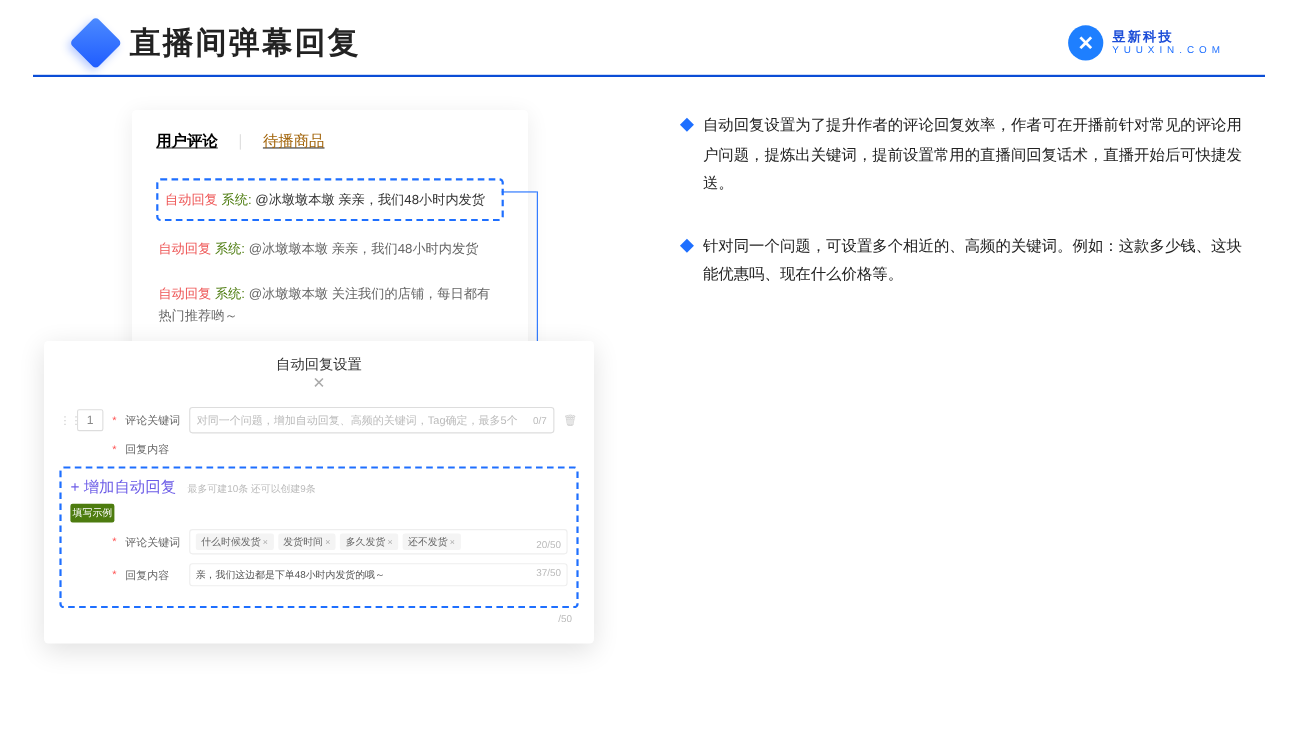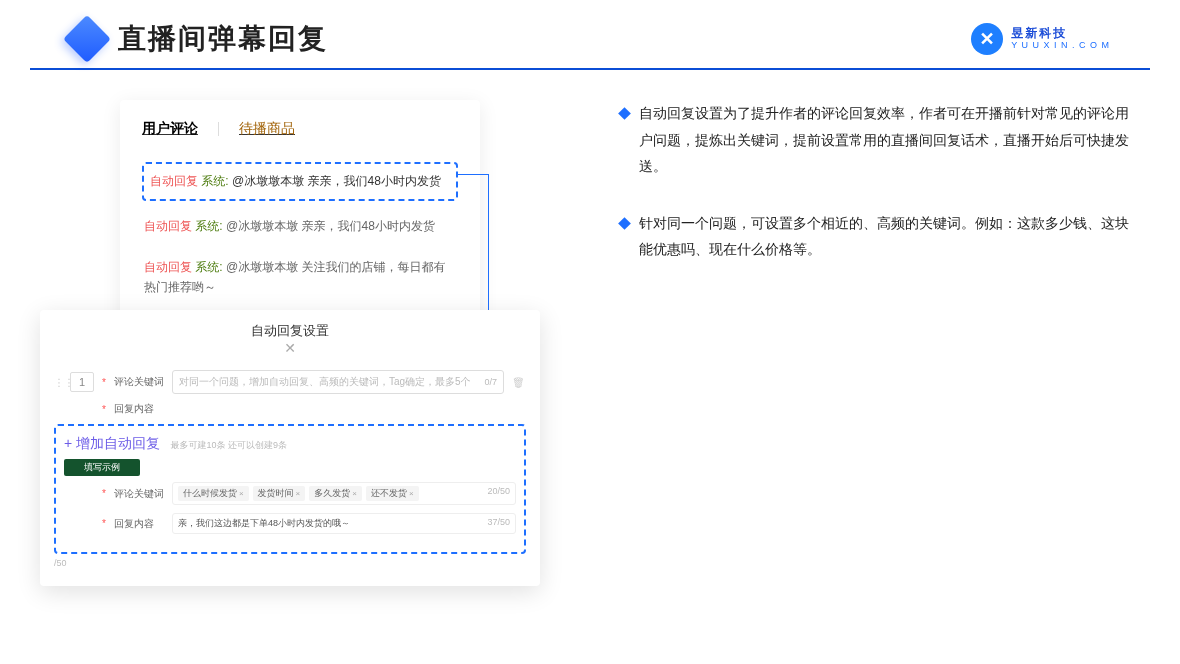--- a/index.html
+++ b/index.html
@@ -104,8 +104,8 @@
   .add-link { color: #6c5ce7; font-size: 14px; }
   .hint { color: #bbb; font-size: 9px; margin-left: 6px; }
   .example-badge {
-    display: inline-block; background: #14532d; color: #fff; font-size: 9px;
-    padding: 2px 20px; border-radius: 2px; margin: 6px 0;
+    display: inline-block; background: #4d7c0f; color: #fff; font-size: 9px;
+    padding: 2px 2px; border-radius: 2px; margin: 6px 0;
   }
   .tag-input {
     flex: 1; border: 1px solid #eee; border-radius: 3px; padding: 3px 5px;

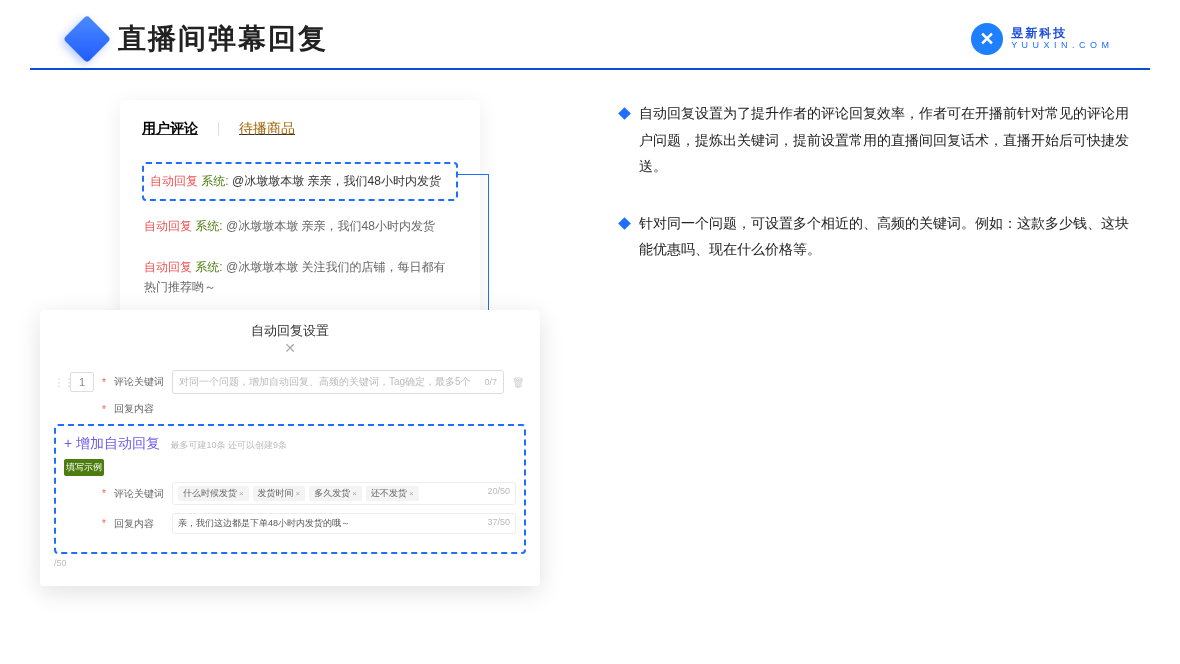--- a/index.html
+++ b/index.html
@@ -109,7 +109,7 @@
   }
   .tag-input {
     flex: 1; border: 1px solid #eee; border-radius: 3px; padding: 3px 5px;
-    font-size: 9px; color: #888; display: flex; align-items: flex-start; gap: 4px;
+    font-size: 9px; color: #888; display: flex; align-items: flex-end; gap: 4px;
     justify-content: flex-start;
   }
   .chip { background: #f4f4f4; border-radius: 2px; padding: 1px 5px; font-size: 9px; color: #666; }

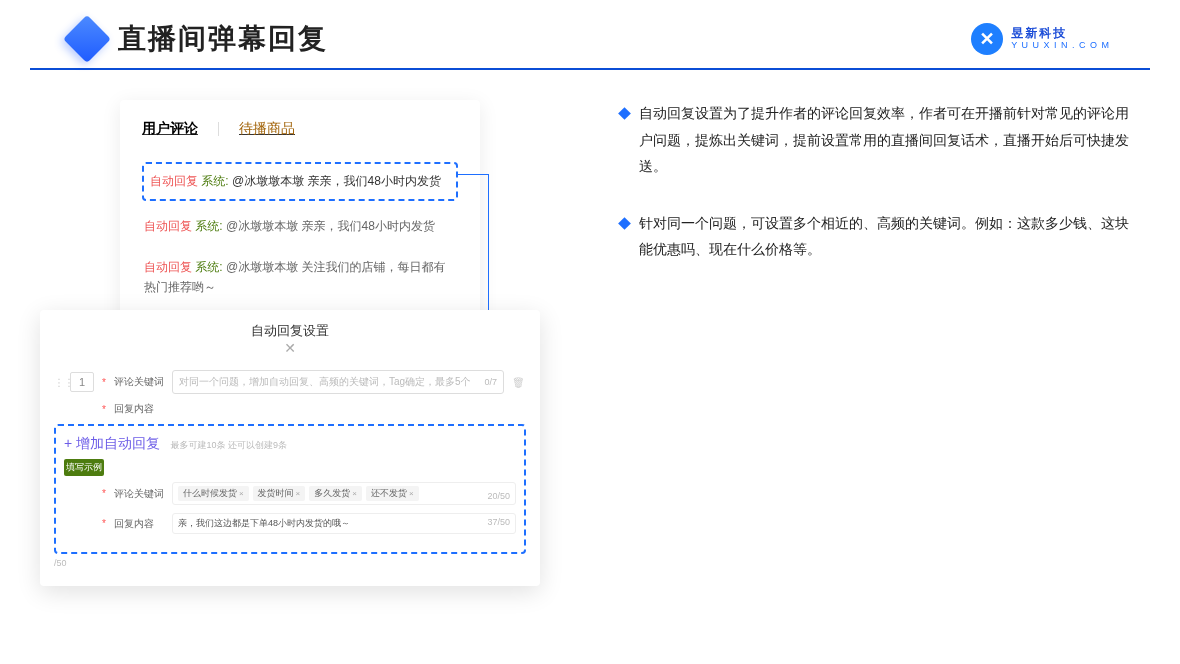--- a/index.html
+++ b/index.html
@@ -251,7 +251,7 @@
           </span>
         </div>
       </div>
-      <div style="text-align:left;font-size:9px;color:#bbb;margin-top:4px;padding-right:6px;">
+      <div style="text-align:right;font-size:9px;color:#bbb;margin-top:4px;padding-right:6px;">
         <span>/50</span>
       </div>
     </div>

